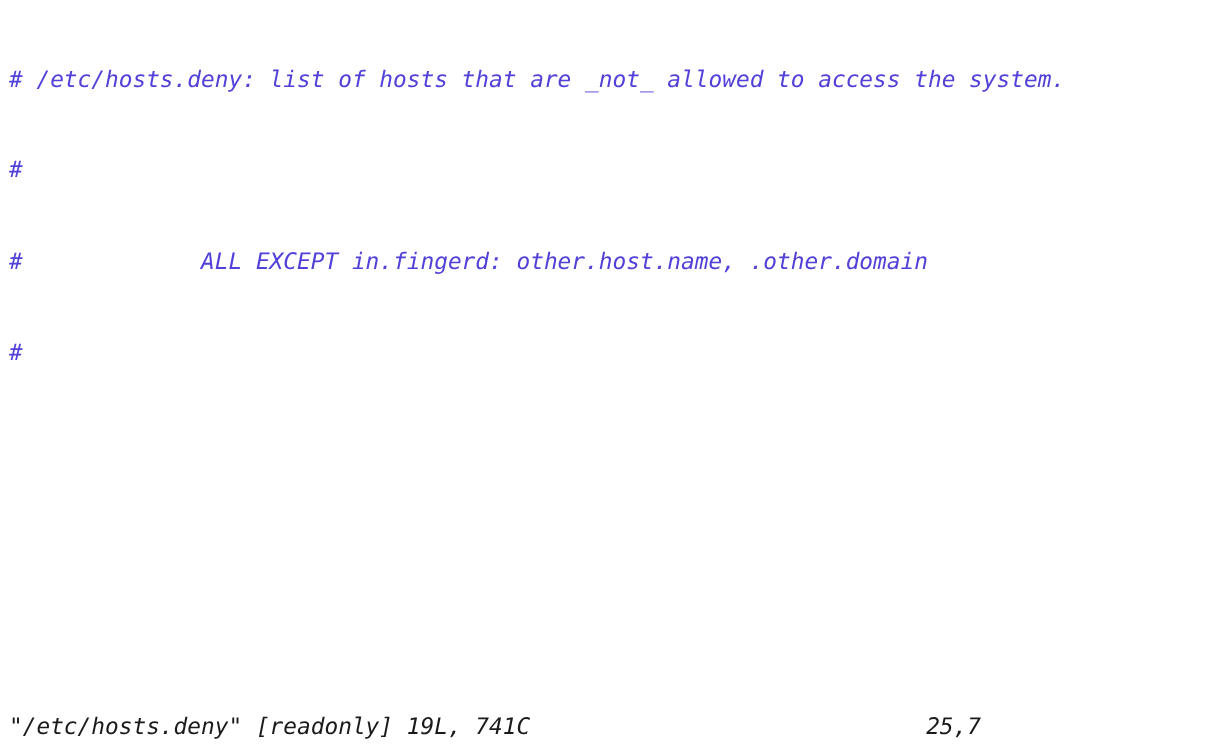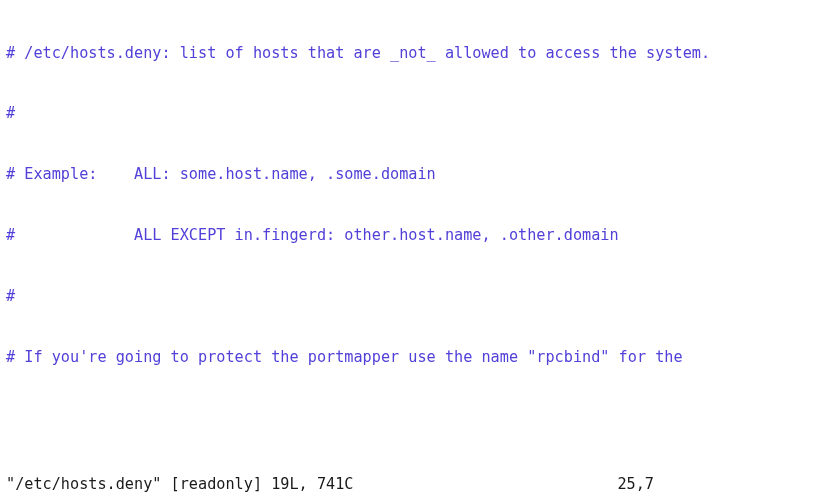--- a/index.html
+++ b/index.html
@@ -6,6 +6,7 @@
       margin: 0;
       padding: 0;
       box-sizing: border-box;
+      font-style: italic;
     }
     body {
       width: 820px;

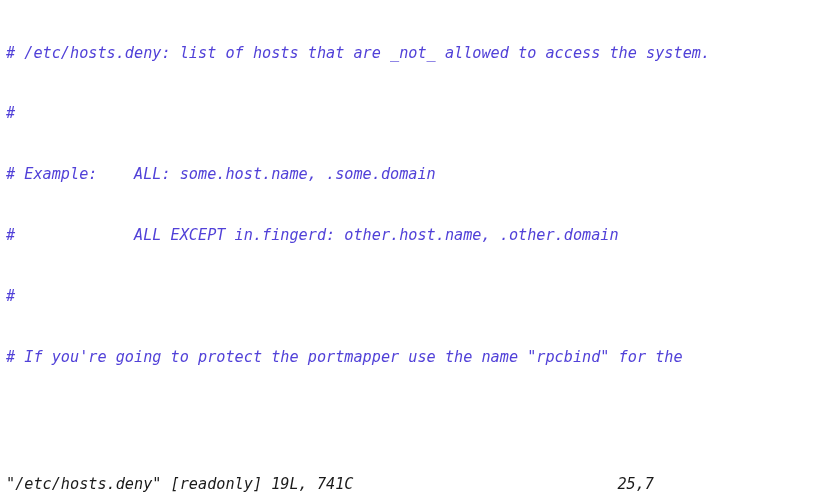--- a/index.html
+++ b/index.html
@@ -58,7 +58,6 @@
 <div class="editor">
   <div class="line"># /etc/hosts.deny: list of hosts that are _not_ allowed to access the system.</div>
   <div class="line">#</div>
-  <div class="line"># Example:    ALL: some.host.name, .some.domain</div>
   <div class="line">#             ALL EXCEPT in.fingerd: other.host.name, .other.domain</div>
   <div class="line">#</div>
   <div class="line"># If you're going to protect the portmapper use the name "rpcbind" for the</div>

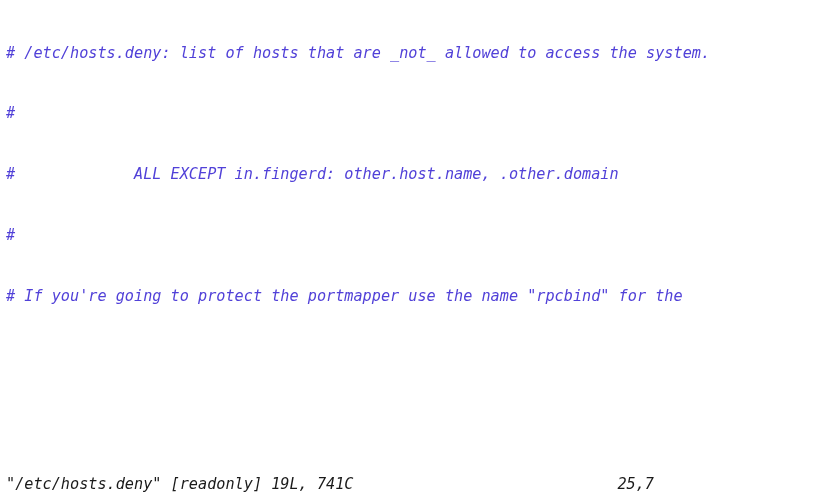--- a/index.html
+++ b/index.html
@@ -60,7 +60,6 @@
   <div class="line">#</div>
   <div class="line">#             ALL EXCEPT in.fingerd: other.host.name, .other.domain</div>
   <div class="line">#</div>
-  <div class="line"># If you're going to protect the portmapper use the name "rpcbind" for the</div>
   
   
   

